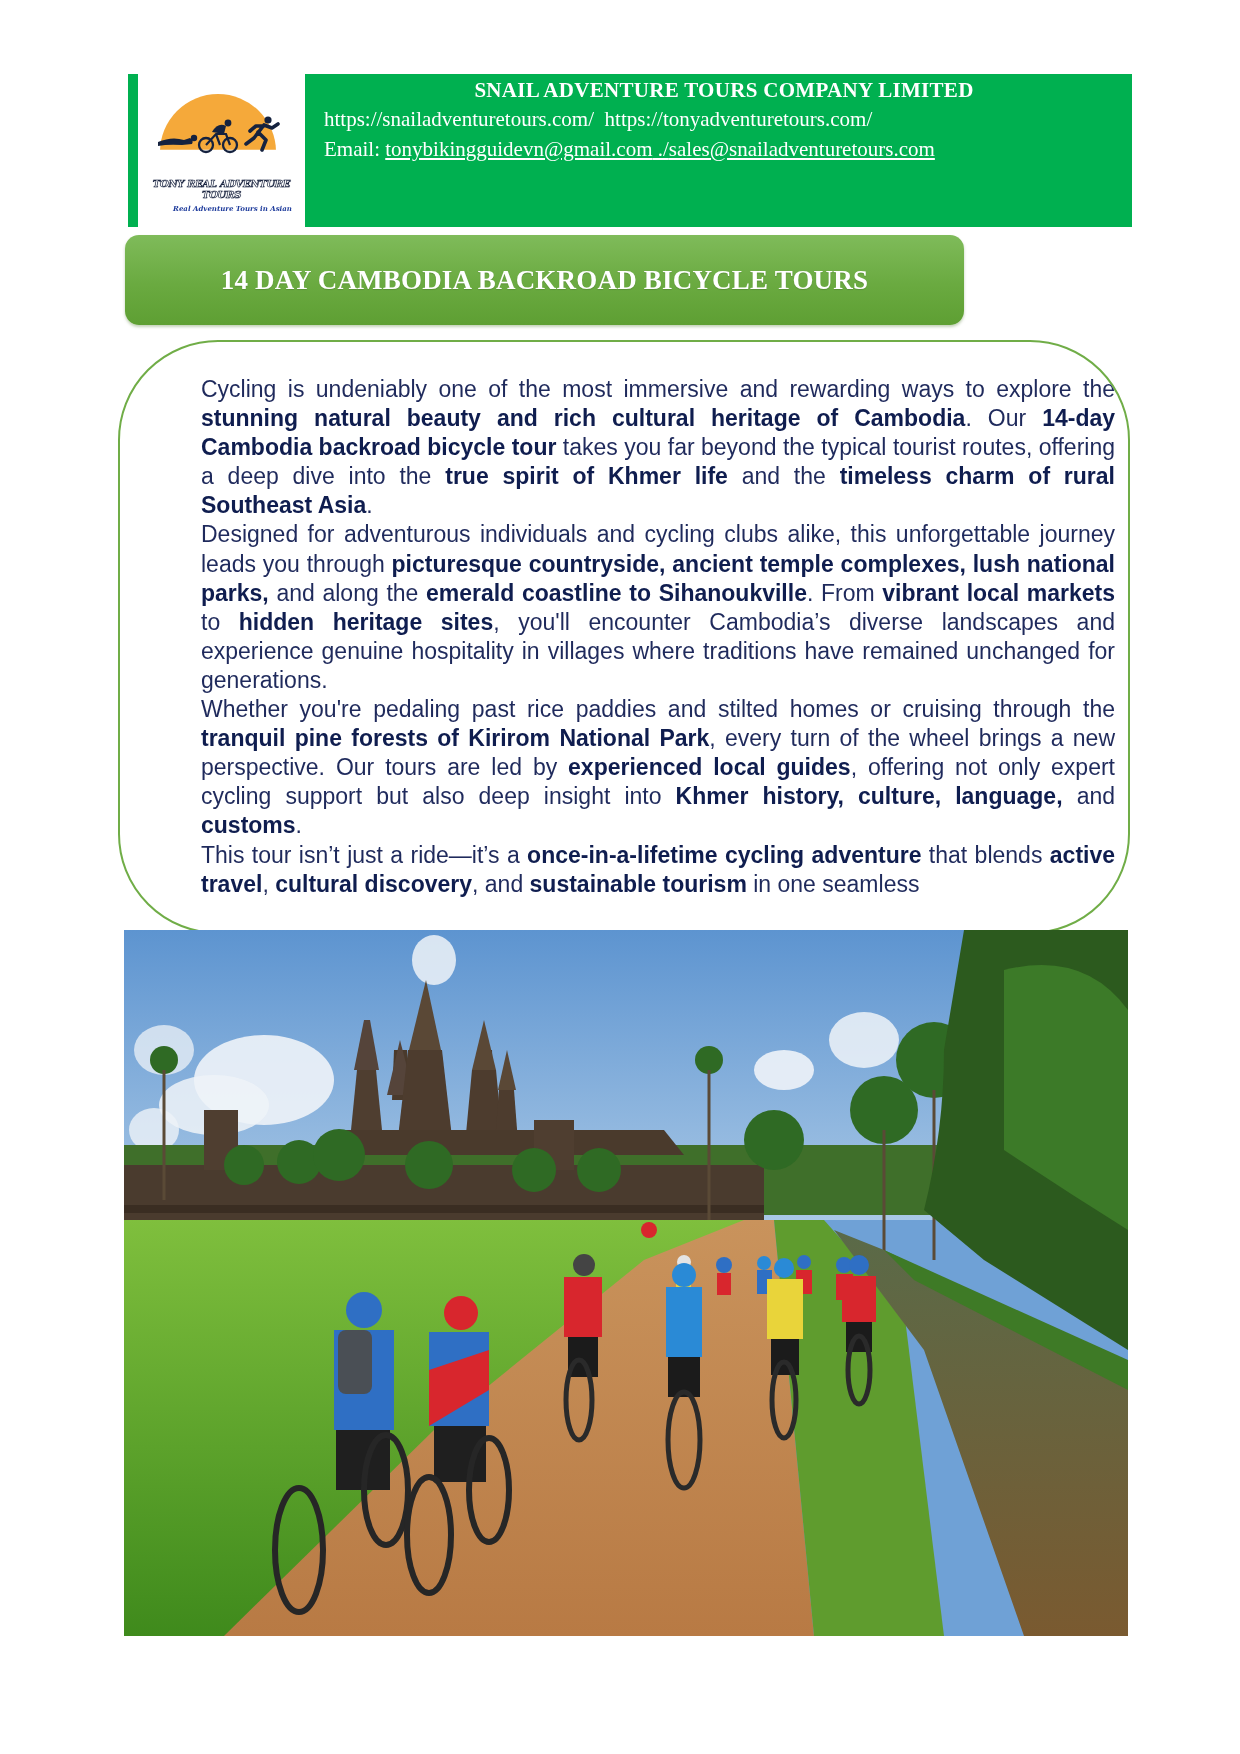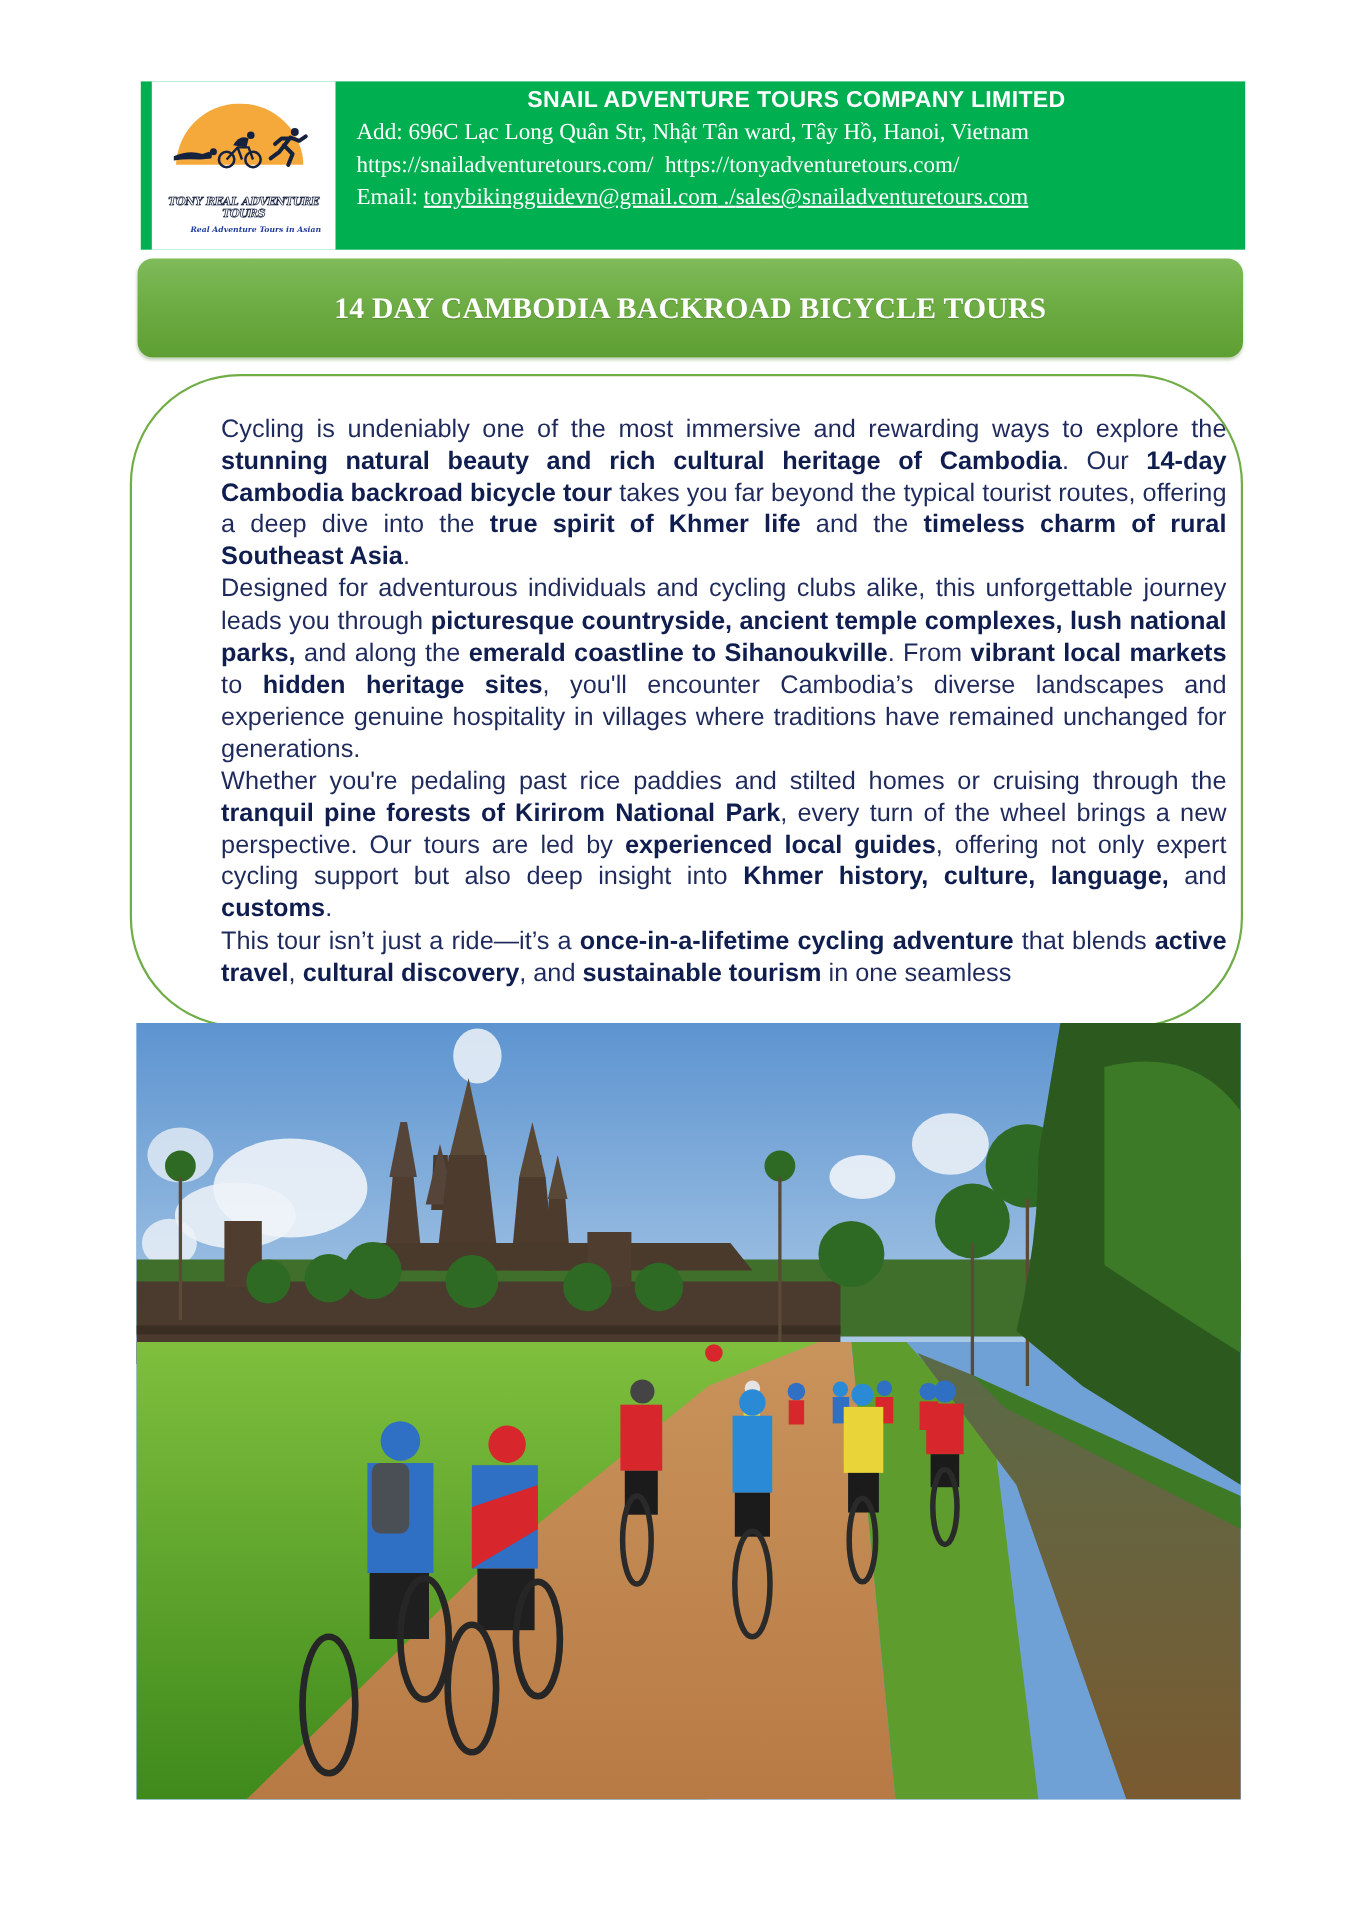--- a/index.html
+++ b/index.html
@@ -41,7 +41,7 @@
     }
     .company-name {
       text-align: center; font-weight: bold; font-size: 21px; line-height: 29px;
-      font-family: Liberation Sans, sans-serif; letter-spacing: 0.3px;
+      font-family: Liberation Serif, serif; letter-spacing: 0.3px;
     }
     .header-line { font-size: 21px; line-height: 29.5px; font-family: "Liberation Serif", serif; white-space: nowrap; }
     .header-line .link { text-decoration: underline; color: #ffffff; }

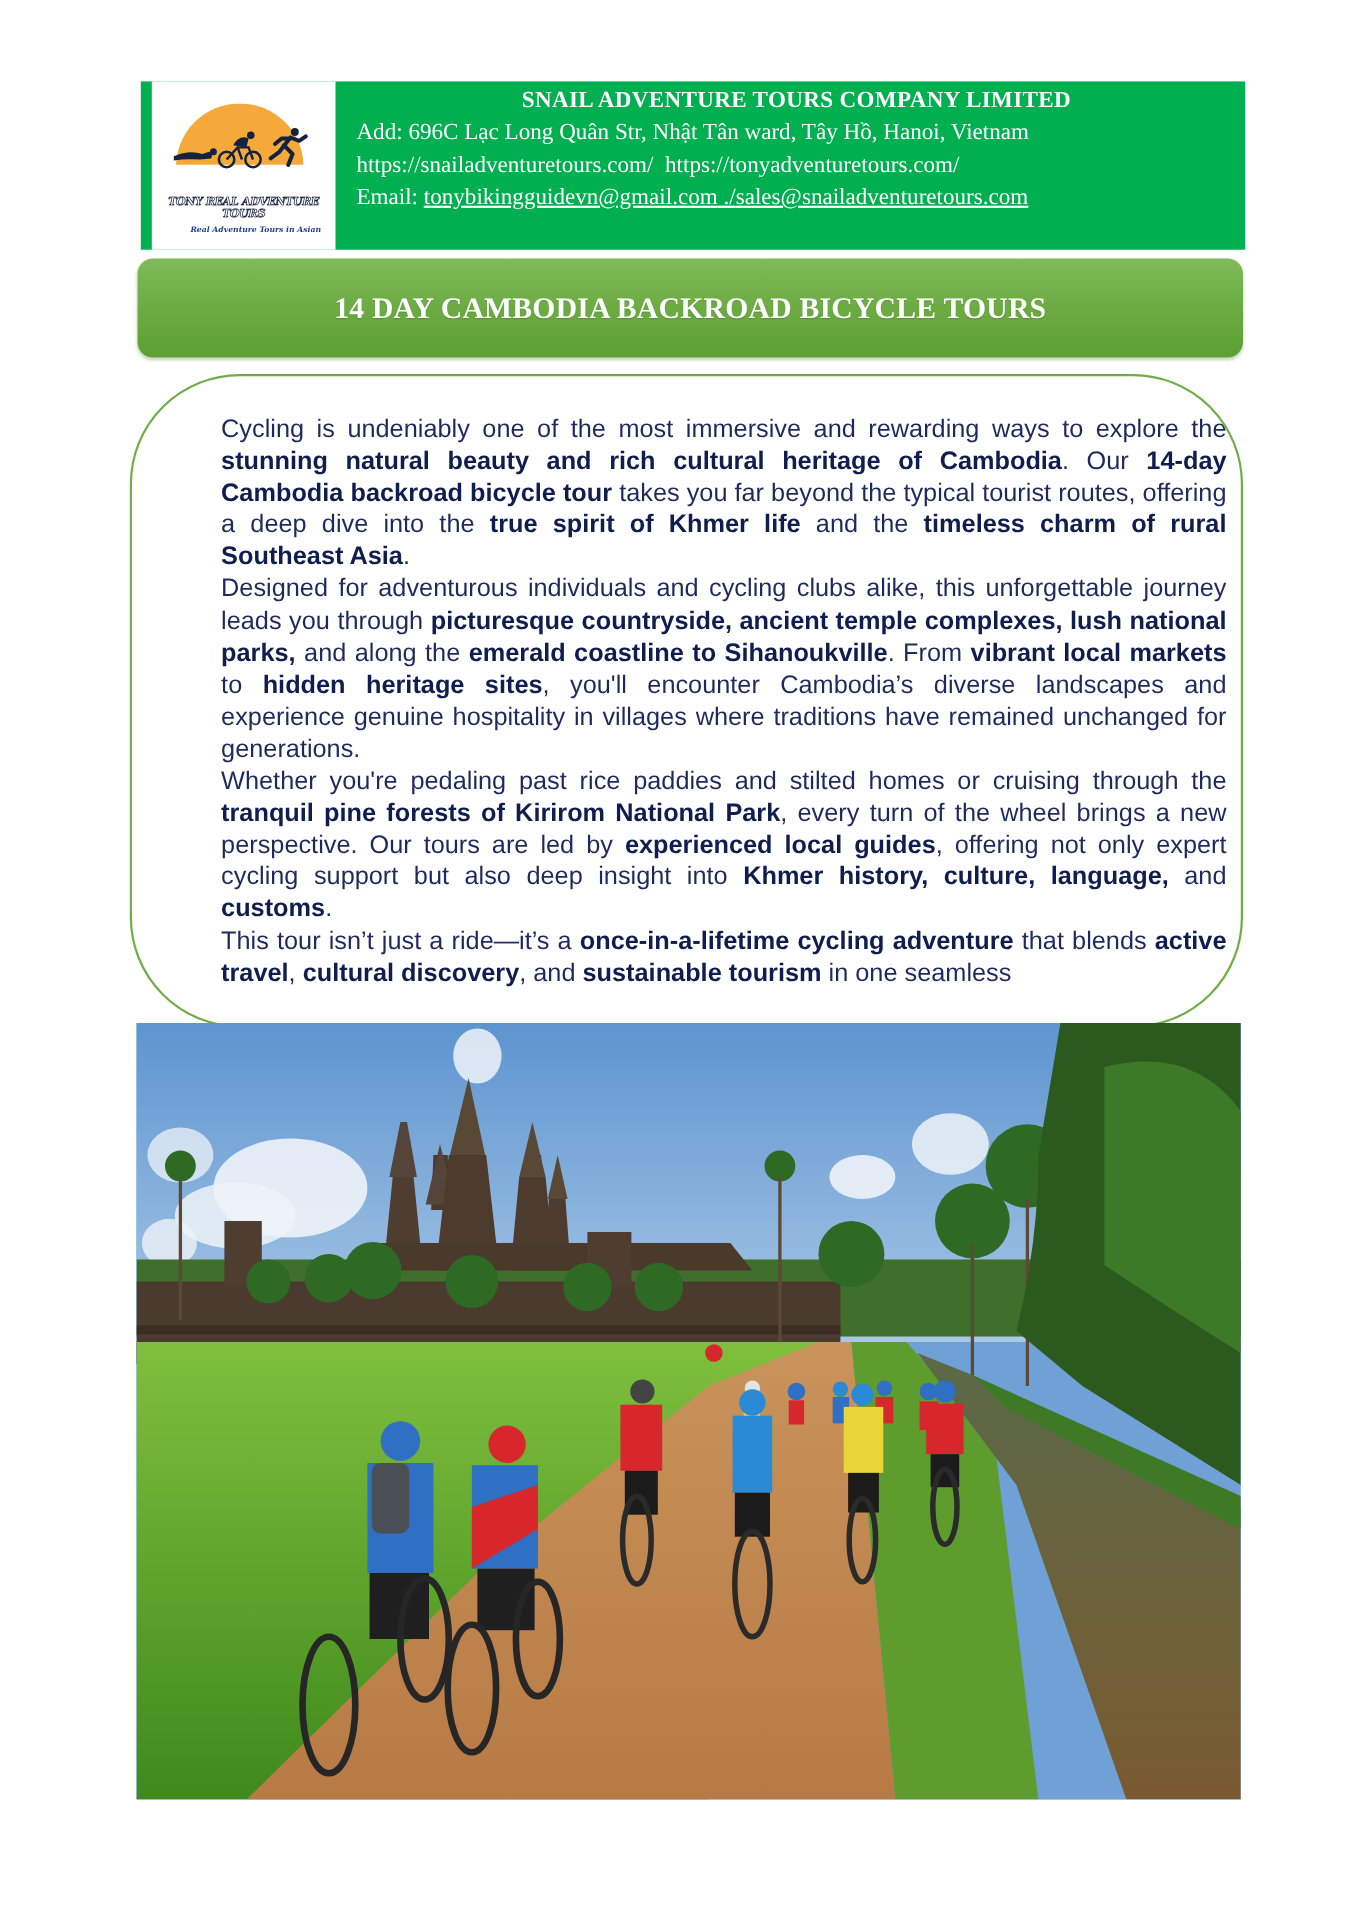--- a/index.html
+++ b/index.html
@@ -107,10 +107,6 @@
 
   <div class="header-text">
     <div class="company-name">SNAIL ADVENTURE TOURS COMPANY LIMITED</div>
-    <div class="header-line">
-      <span>Add:</span>
-      <span>696C Lạc Long Quân Str, Nhật Tân ward, Tây Hồ, Hanoi, Vietnam</span>
-    </div>
     <div class="header-line">
       <a>https://snailadventuretours.com/</a>&nbsp;
       <a>https://tonyadventuretours.com/</a>

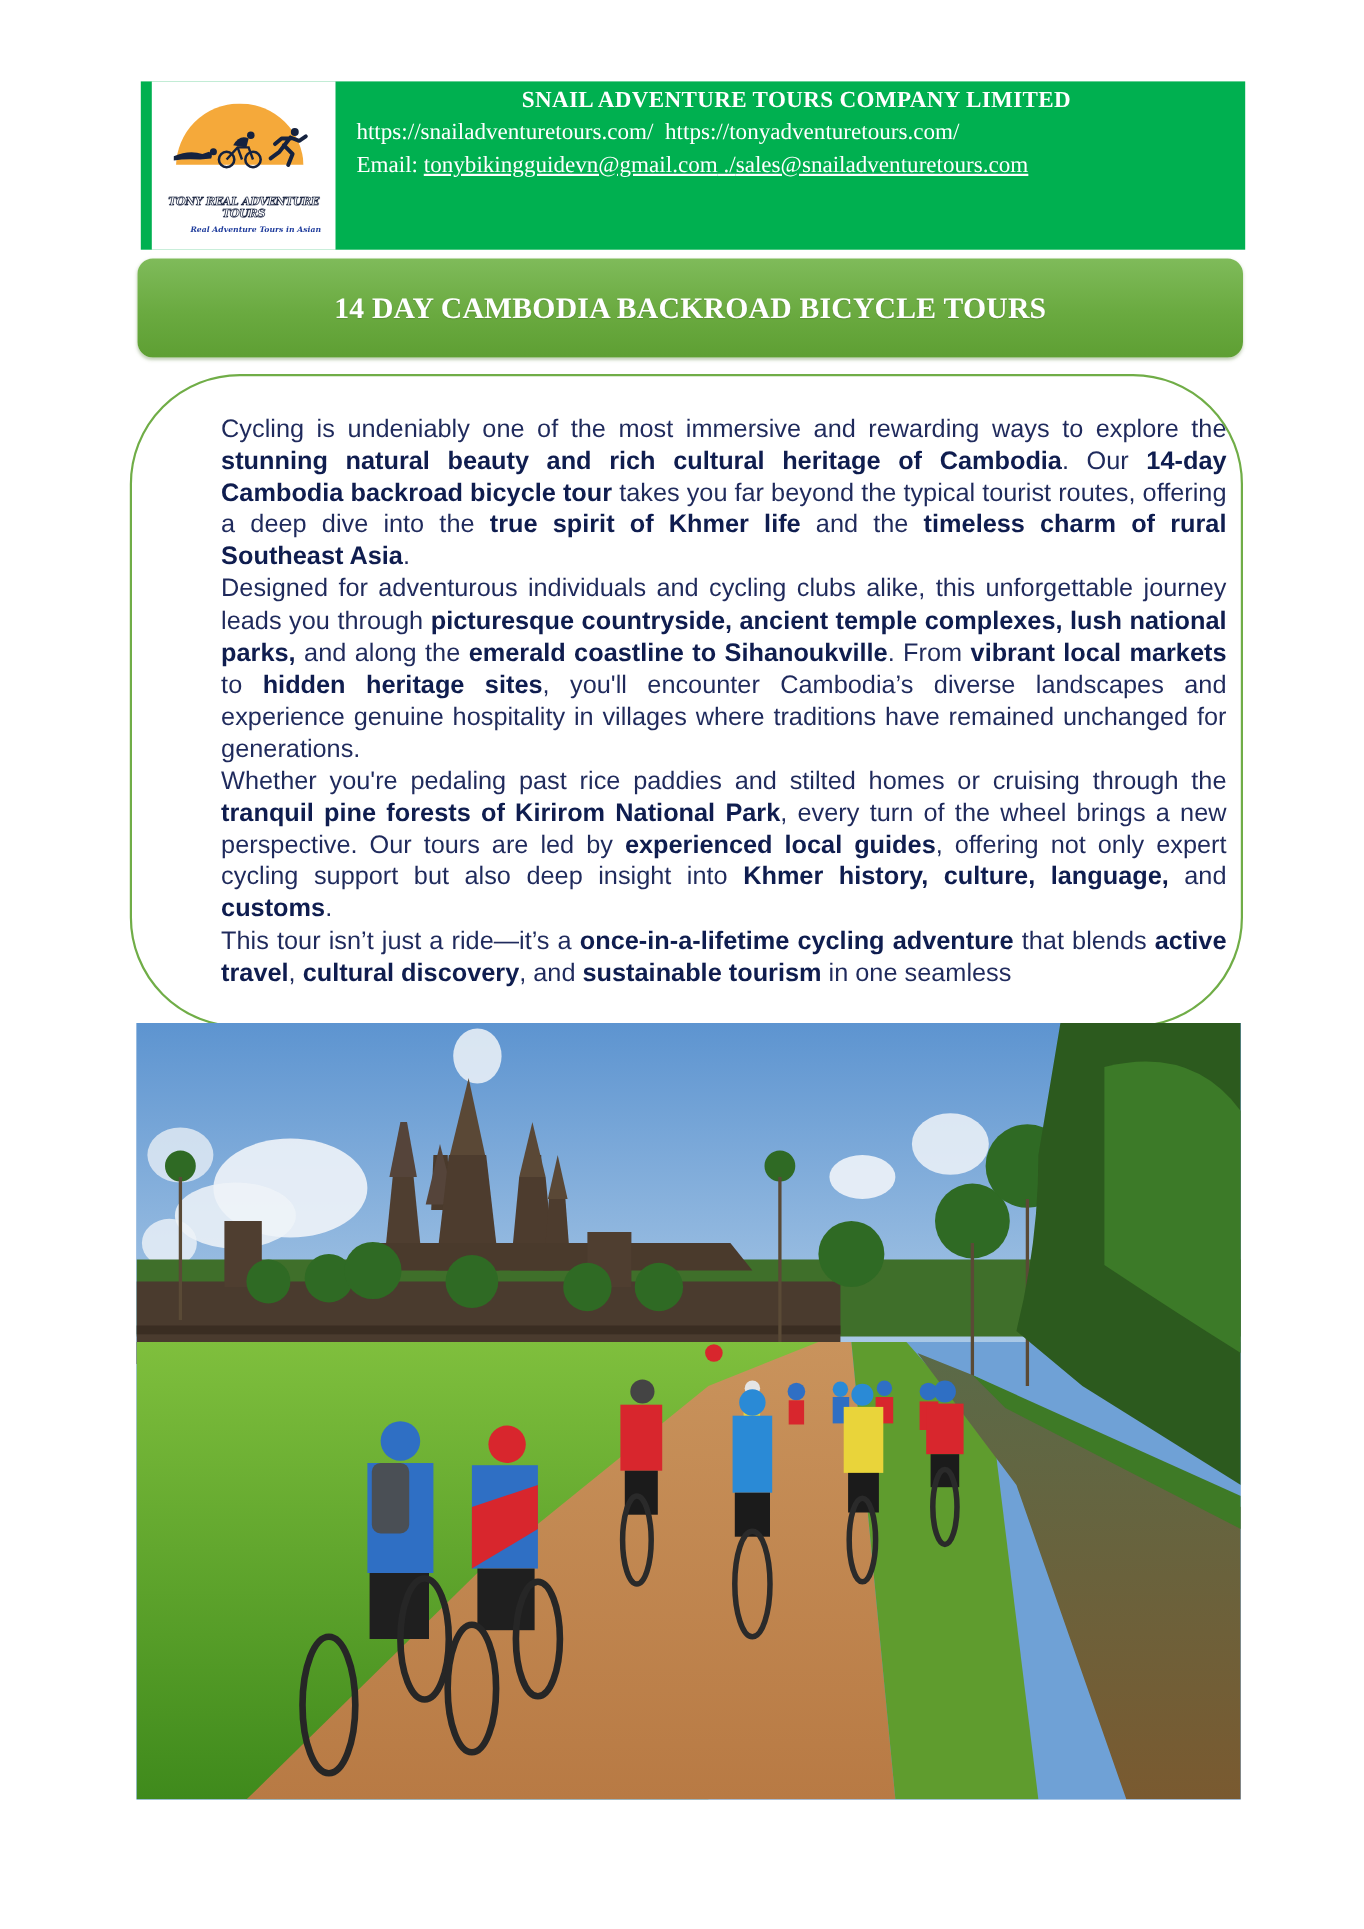--- a/index.html
+++ b/index.html
@@ -48,7 +48,7 @@
 
     
     .title-bar {
-      position: absolute; left: 125px; top: 235px; width: 1005px; height: 90px;
+      position: absolute; left: 125px; top: 235px; width: 839px; height: 90px;
       border-radius: 14px;
       background: linear-gradient(to bottom, #7fbb5a 0%, #6aaa40 55%, #5e9f33 100%);
       box-shadow: 0 2px 3px rgba(80,120,50,0.35);

